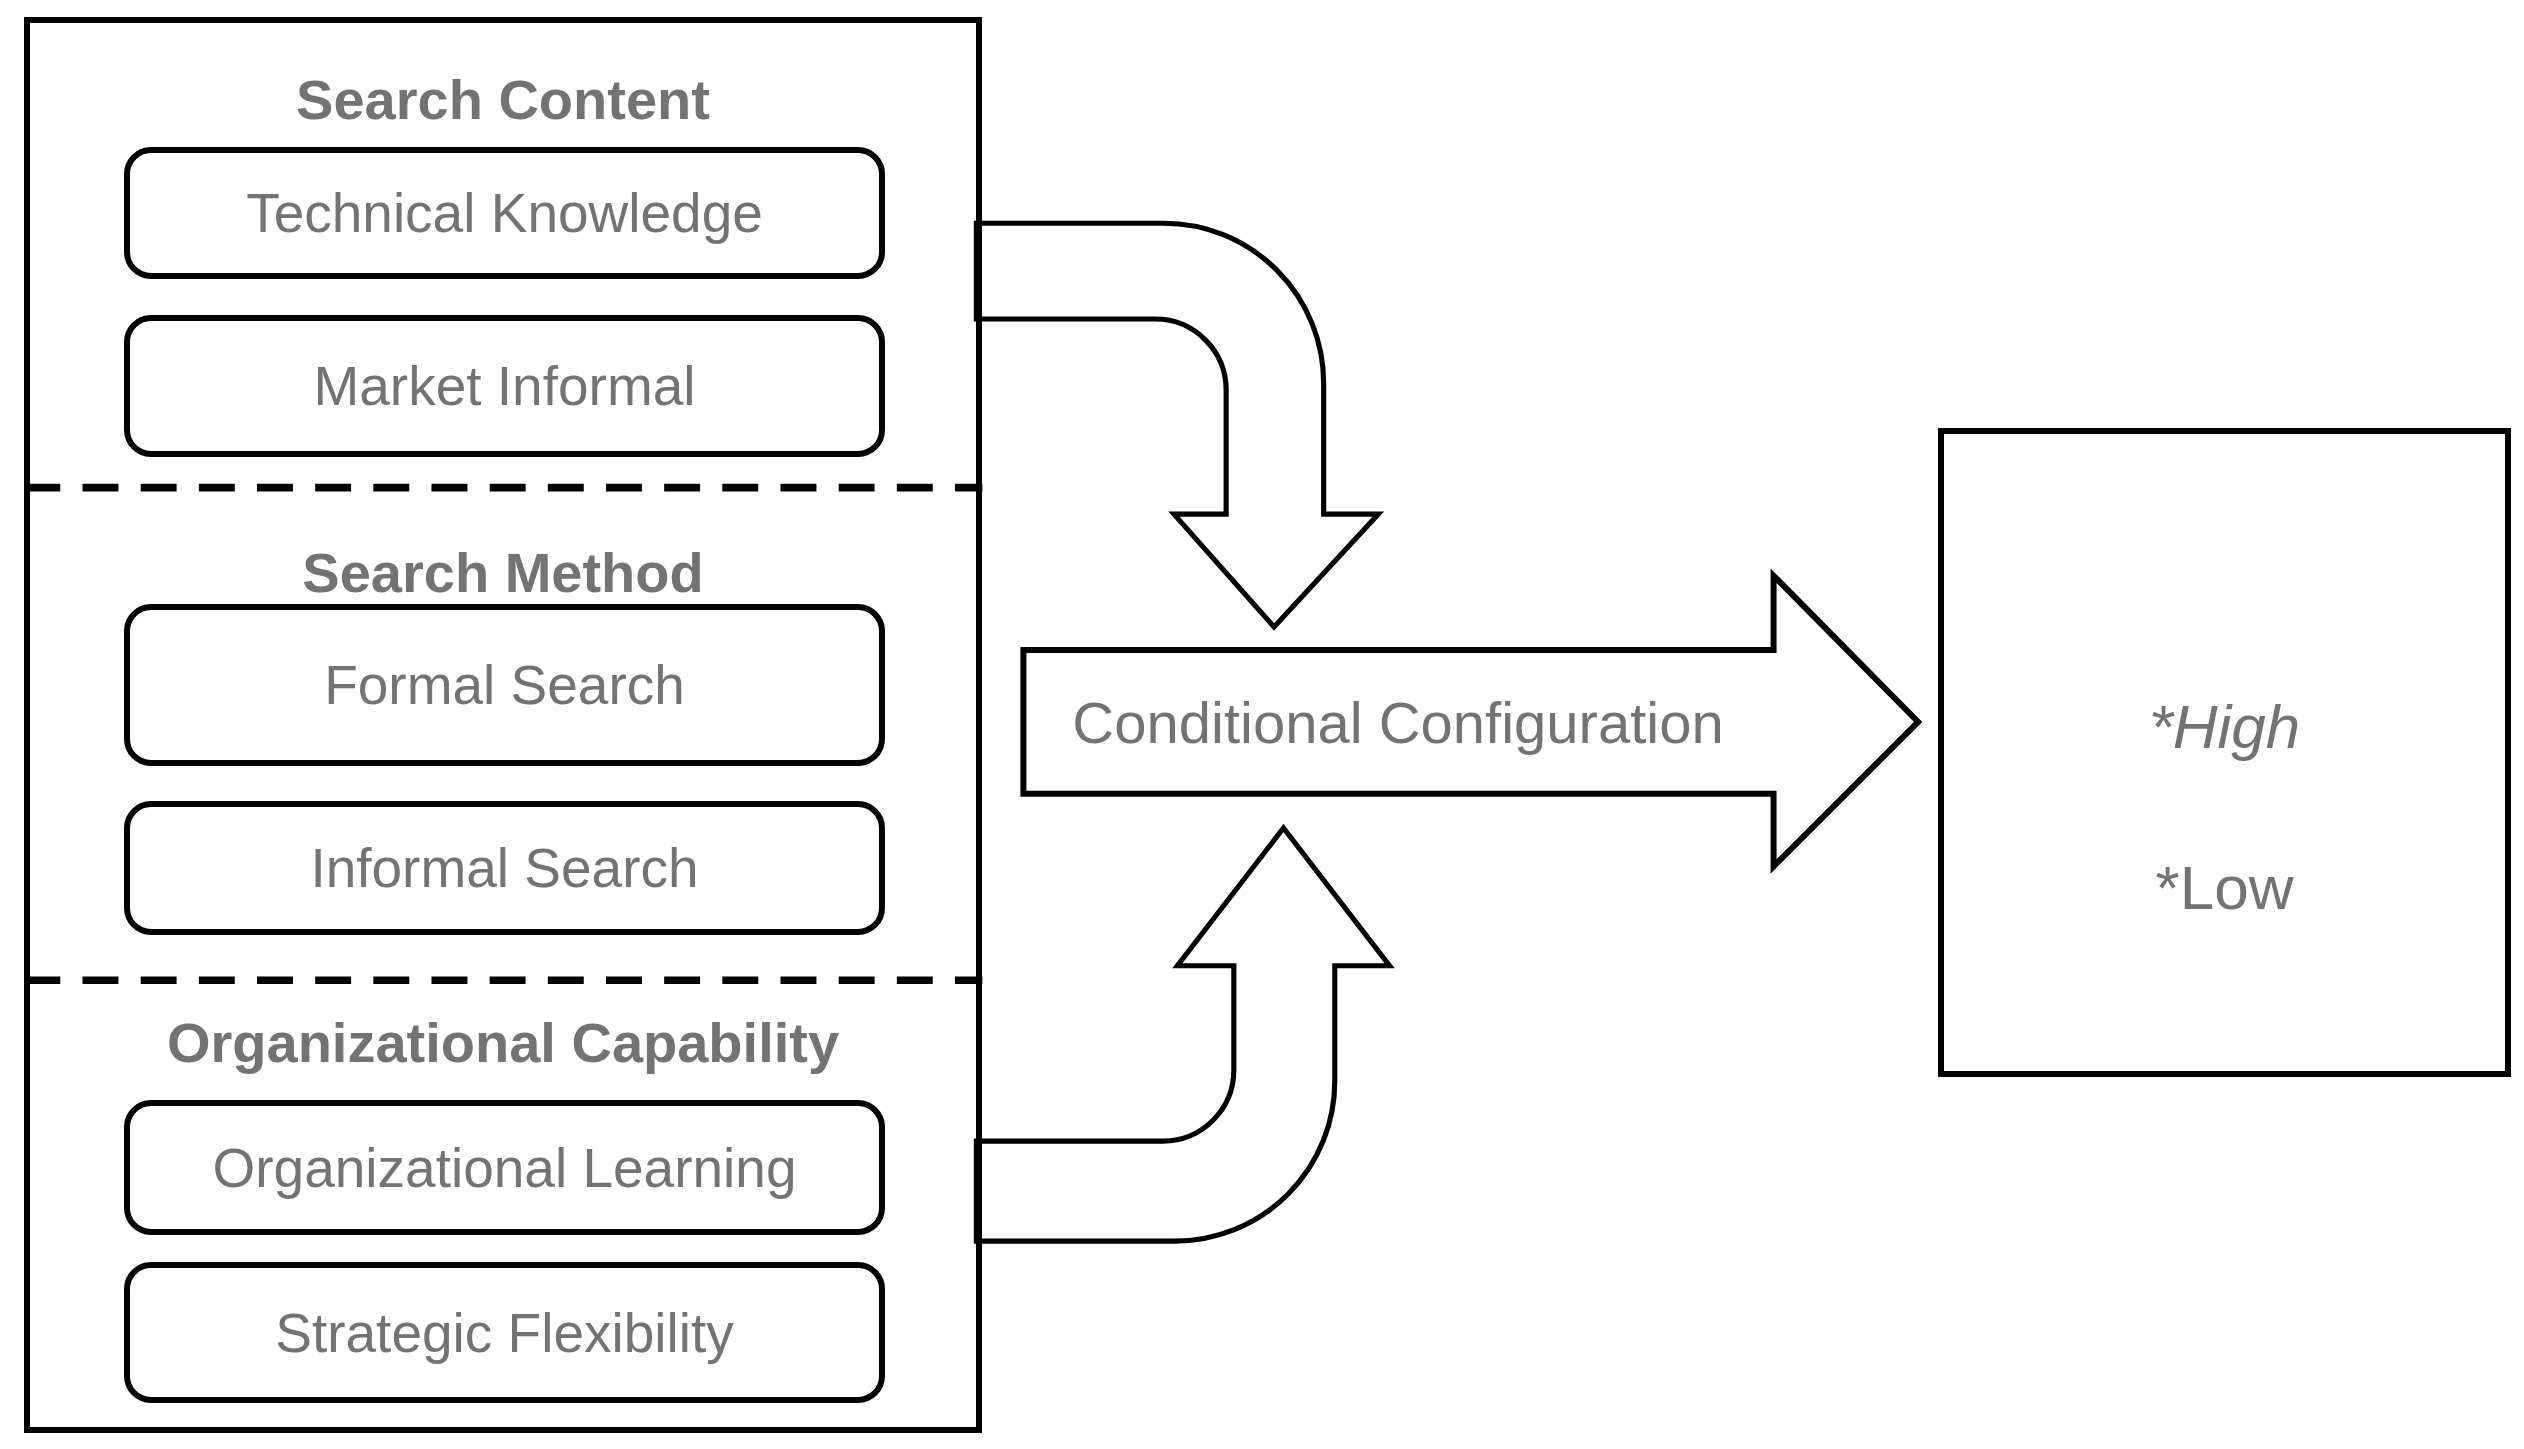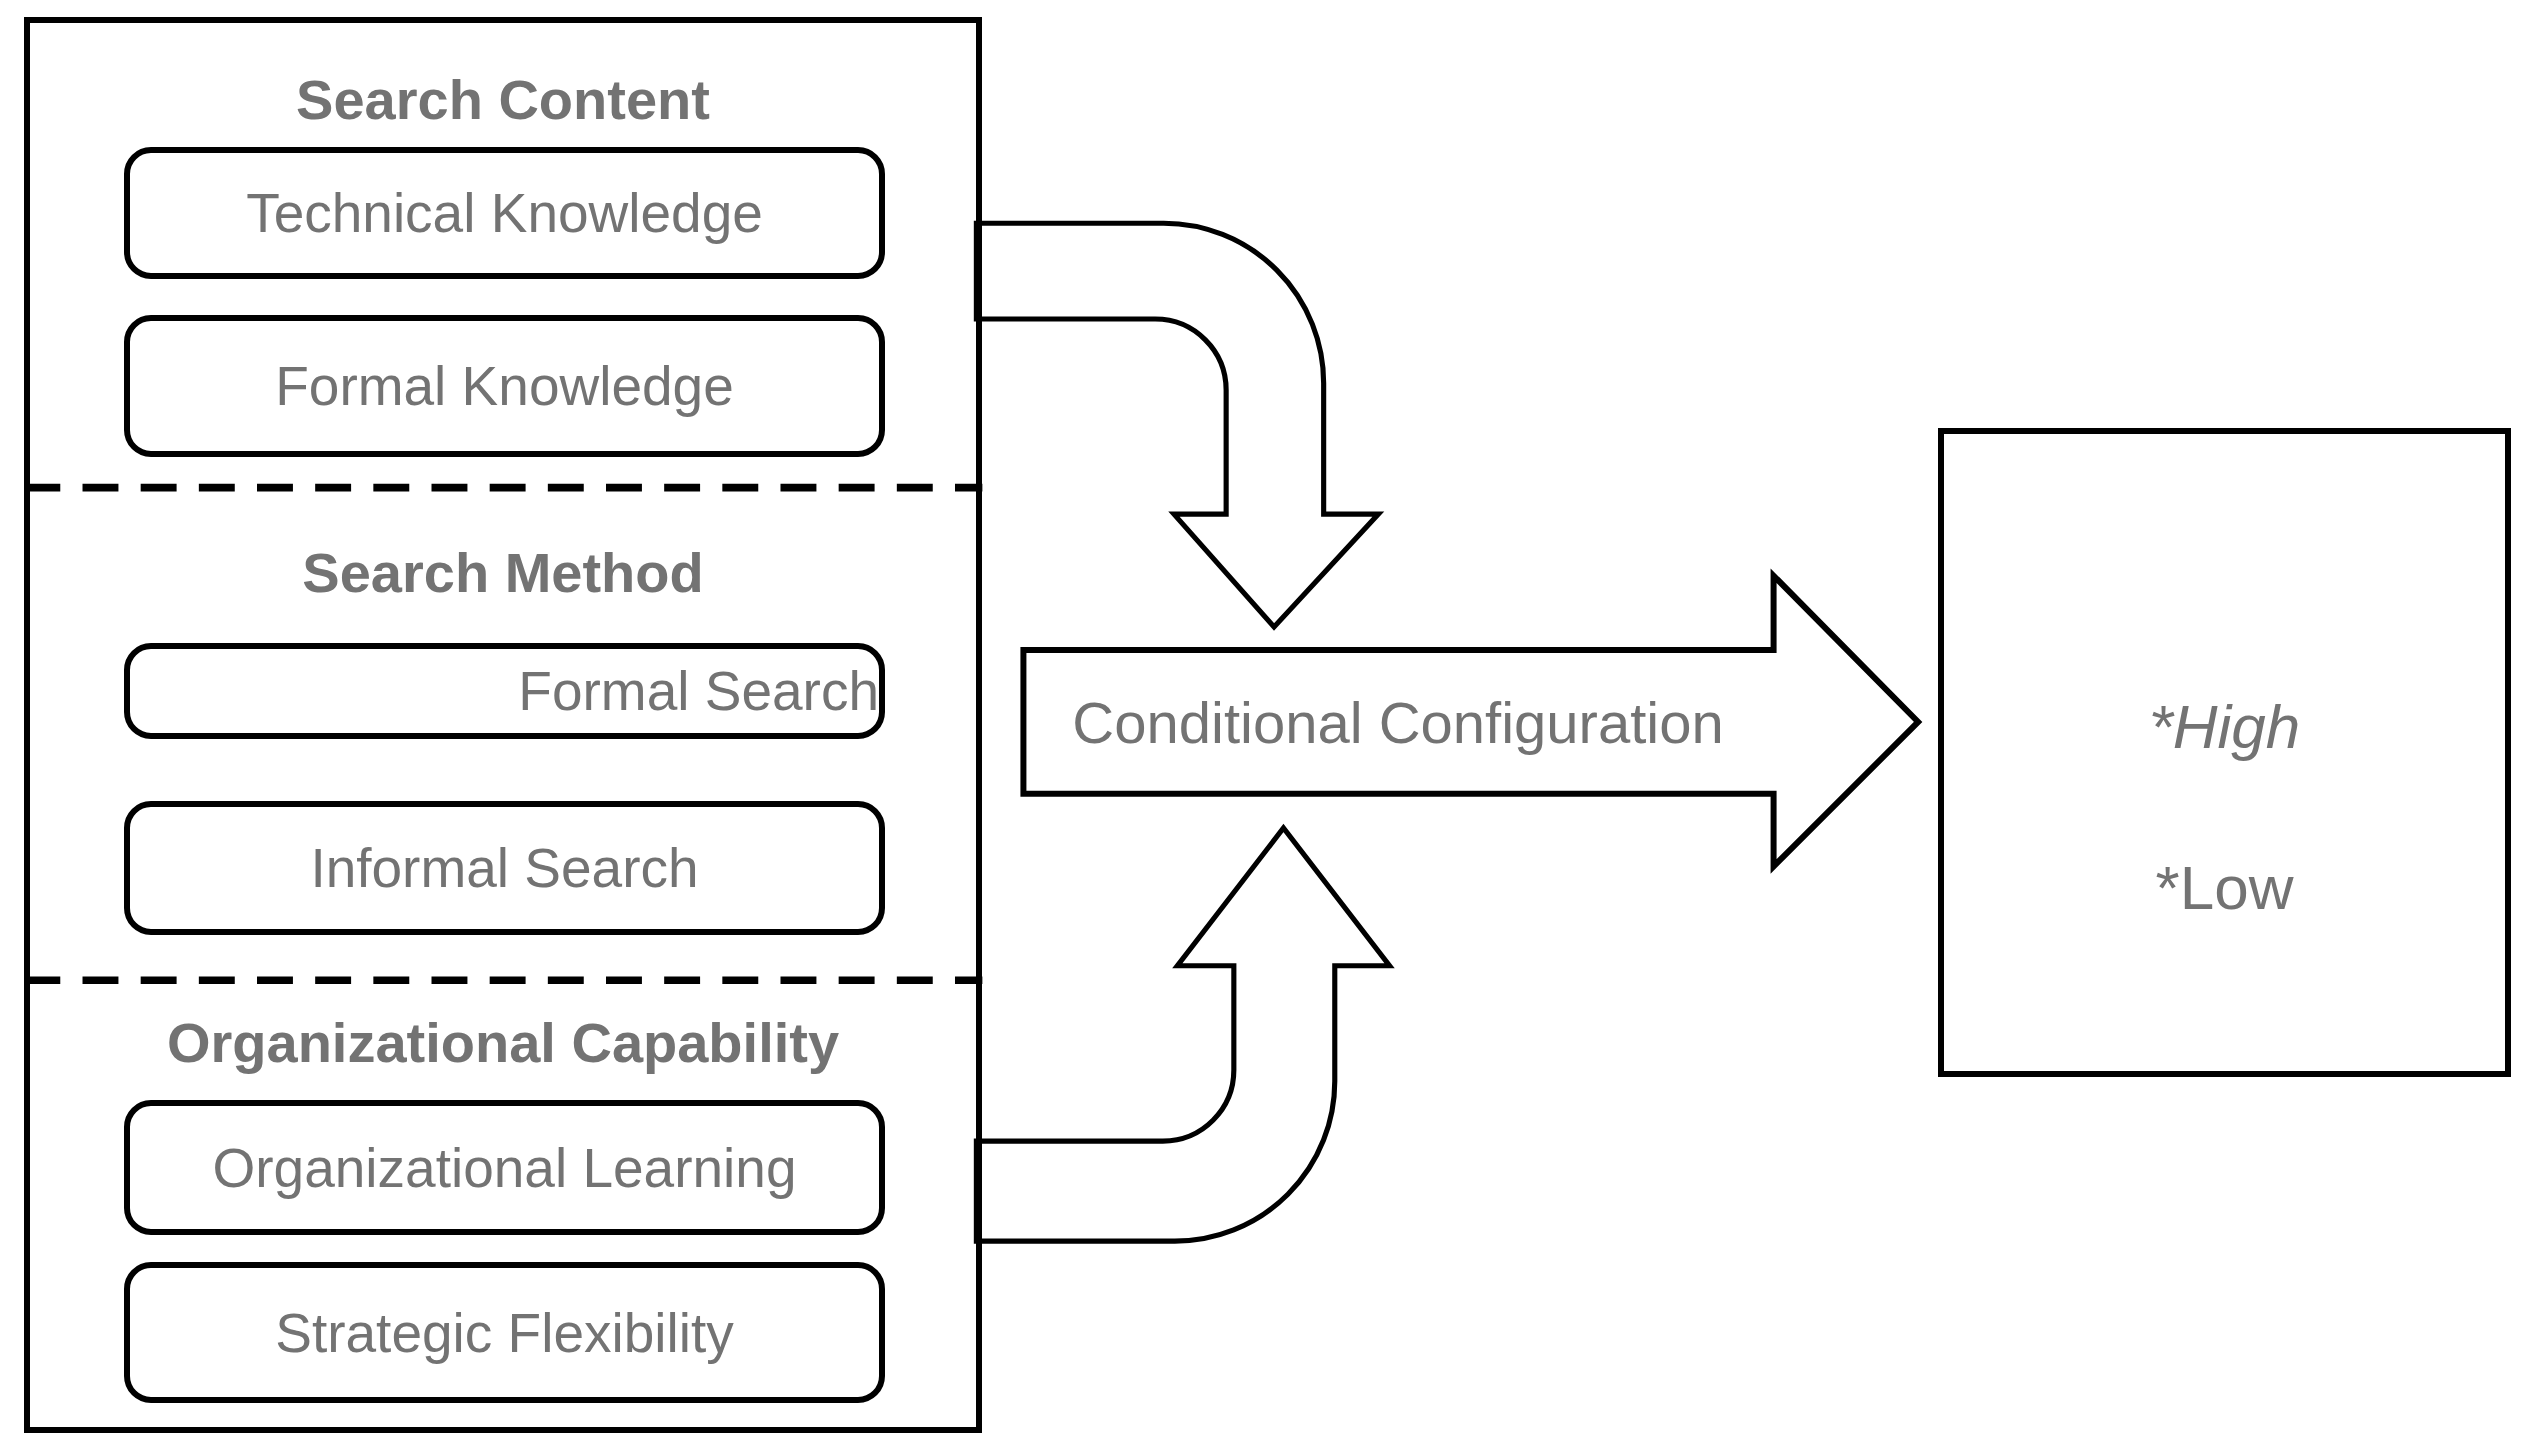--- a/index.html
+++ b/index.html
@@ -141,7 +141,7 @@
       <span>Technical Knowledge</span>
     </div>
     <div class="concept-box box-1b">
-      <span>Formal Knowledge</span>
+      <span>Market Informal</span>
     </div>
 
     <div class="section-title title-2">Search Method</div>

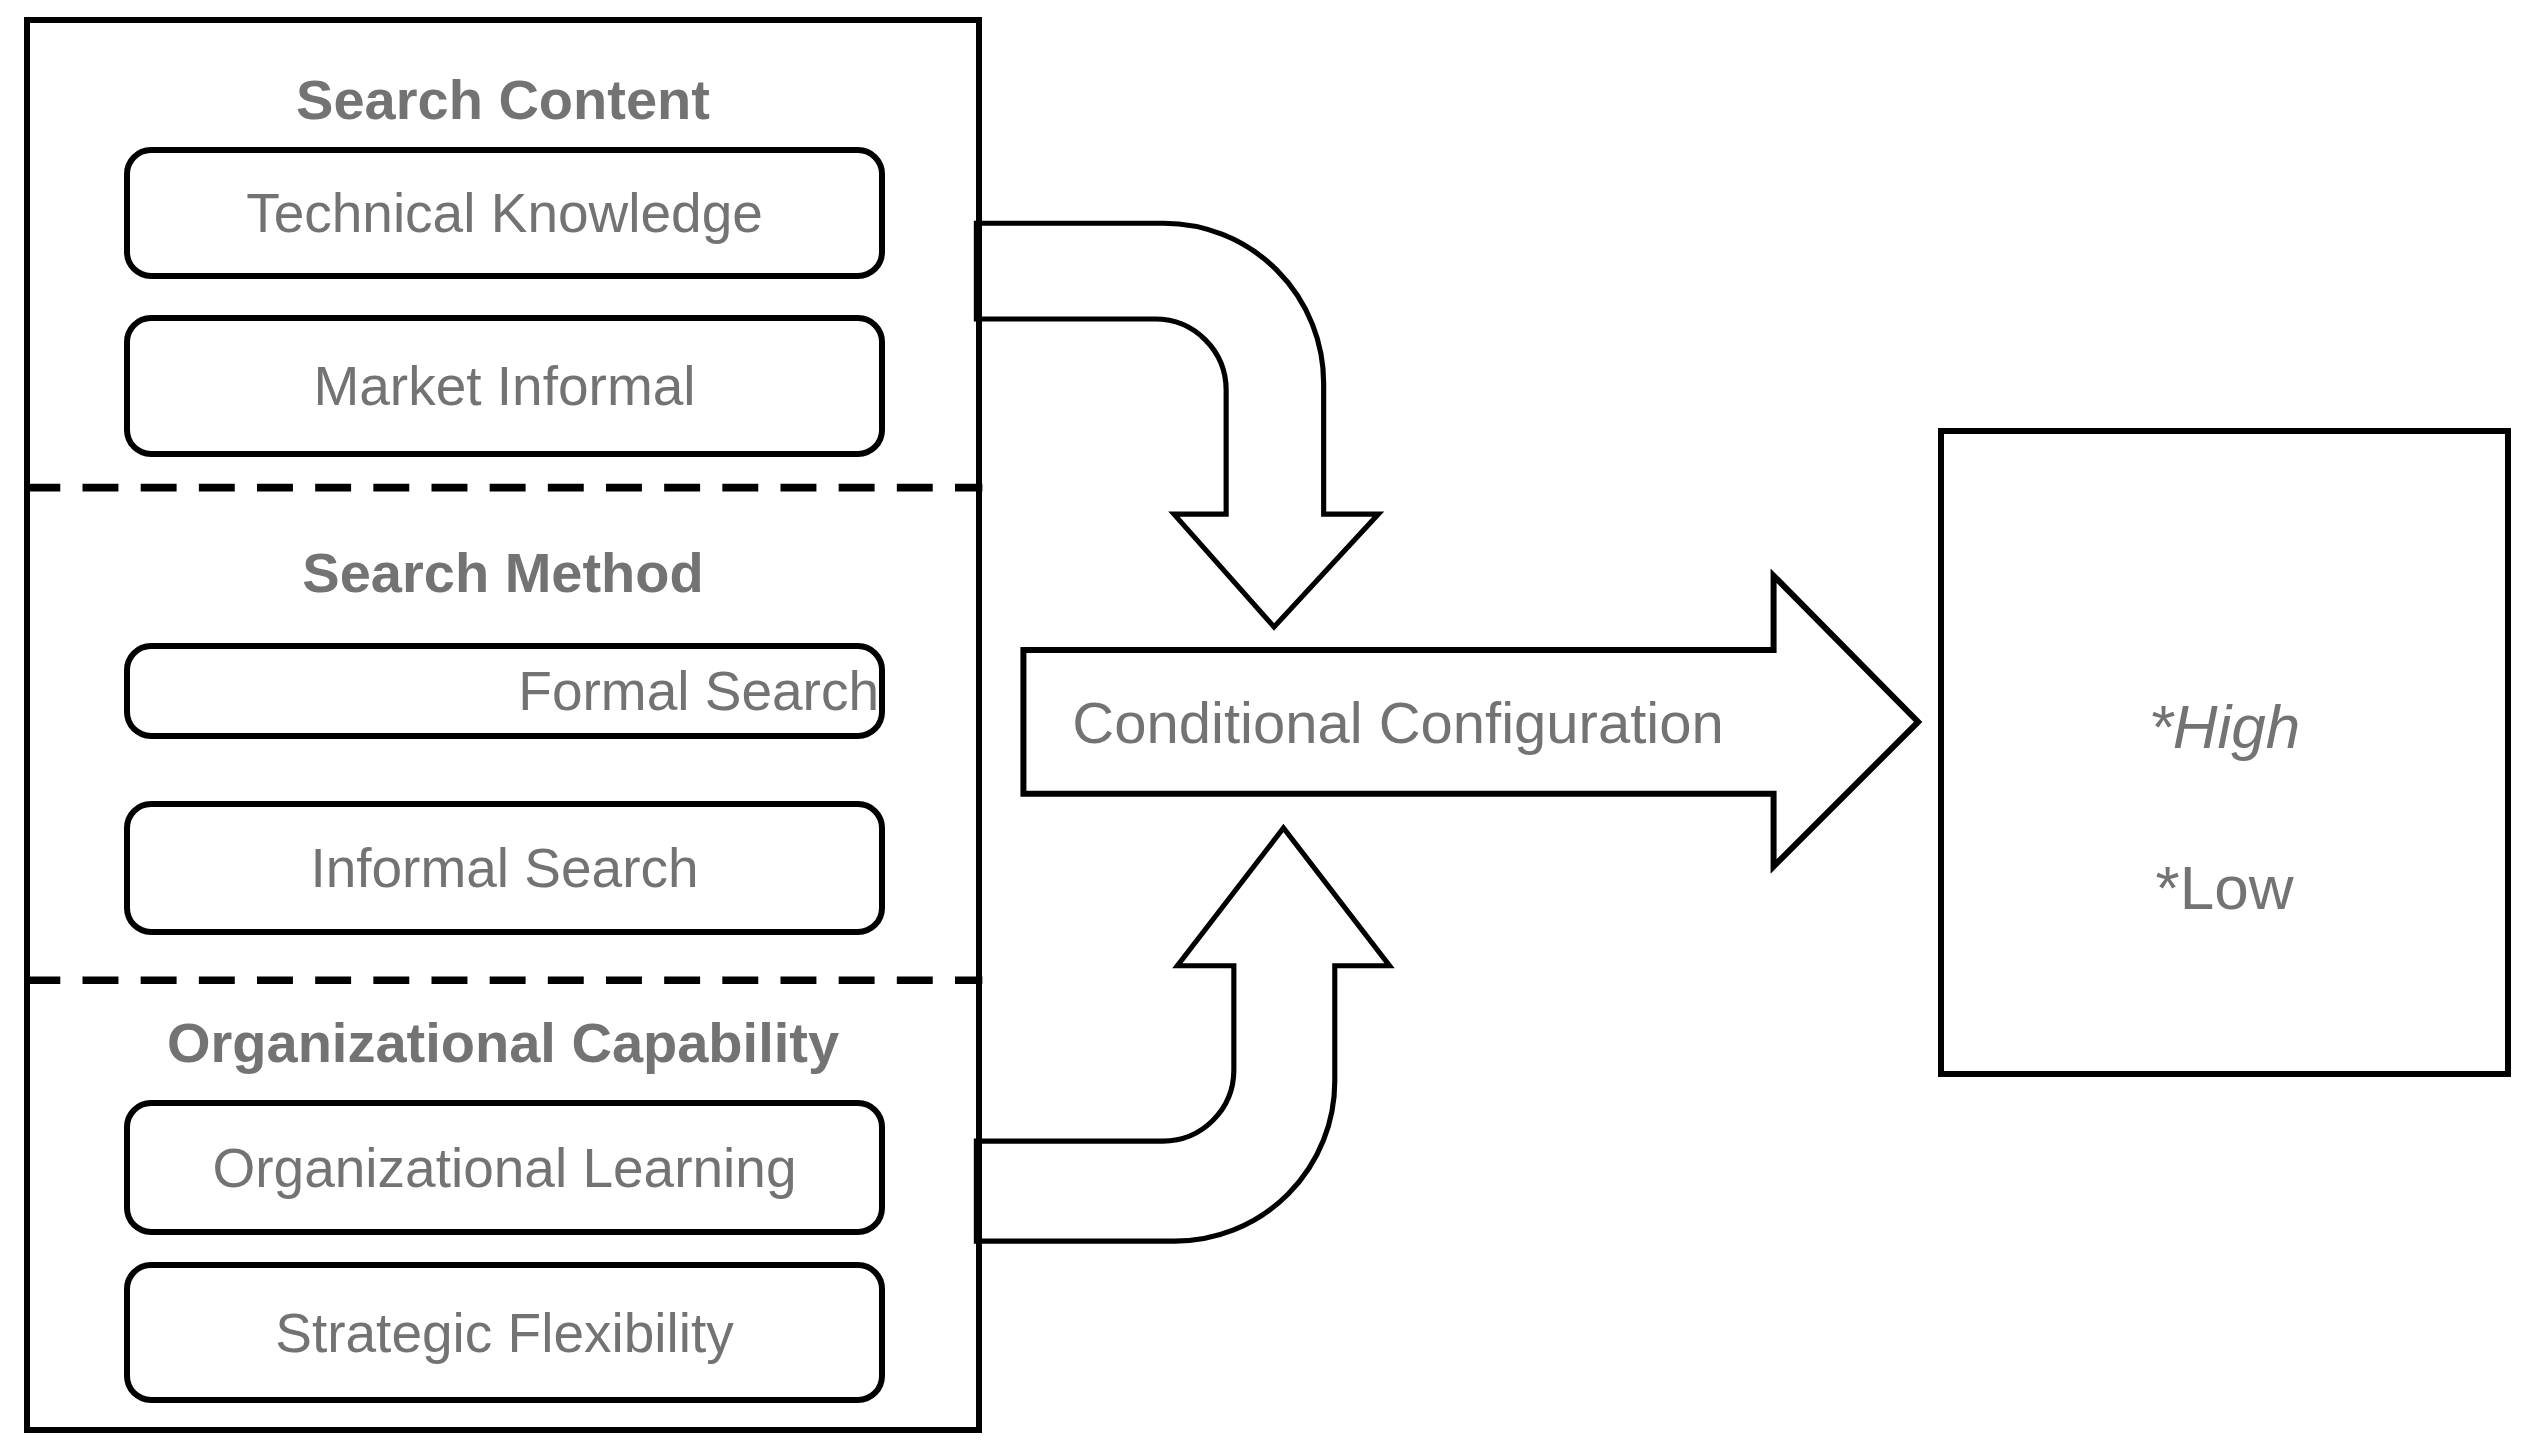--- a/index.html
+++ b/index.html
@@ -68,7 +68,7 @@
   .box-1a  { top: 124px;  height: 132px; }
   .box-1b  { top: 292px;  height: 142px; }
   .title-2 { top: 516px; }
-  .box-2a  { top: 620px;  height: 96px; justify-content: flex-end; }
+  .box-2a  { top: 581px;  height: 162px; }
   .box-2b  { top: 778px;  height: 134px; }
   .title-3 { top: 986px; }
   .box-3a  { top: 1069px; height: 135px; margin-top: 8px; }

